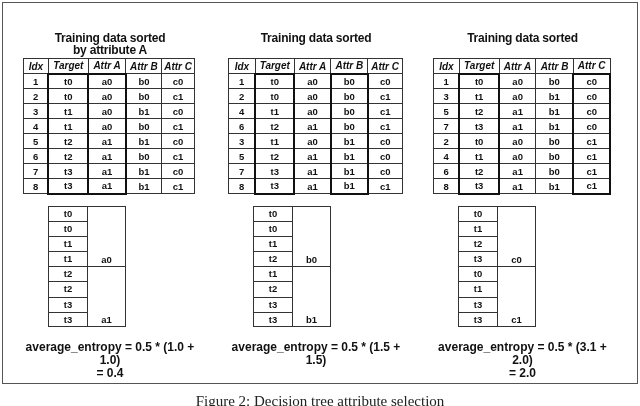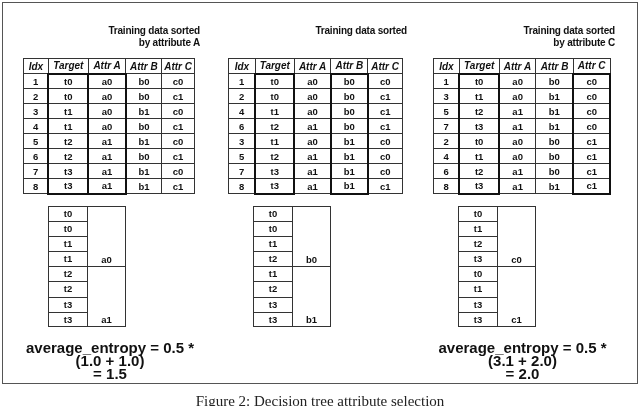--- a/index.html
+++ b/index.html
@@ -13,8 +13,8 @@
 
     .panel { position: absolute; top: 0; }
     .panel-title {
-      position: absolute; top: 25px; width: 100%;
-      text-align: right; font-weight: bold; font-size: 10px; line-height: 12px;
+      position: absolute; top: 32px; width: 100%;
+      text-align: center; font-weight: bold; font-size: 12px; line-height: 12px;
       letter-spacing: -0.2px;
     }
 

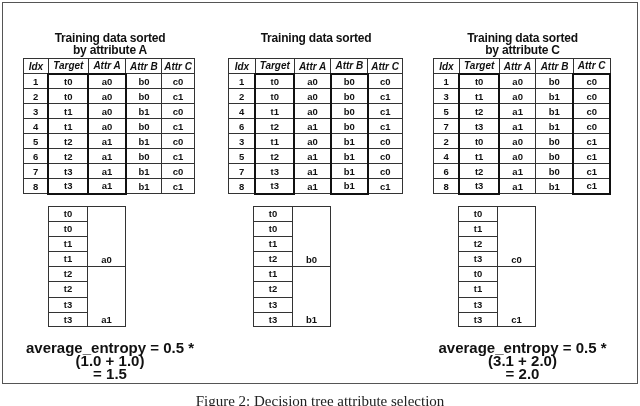--- a/index.html
+++ b/index.html
@@ -275,7 +275,6 @@
 <div class="panel" style="left:430px;width:185px;">
   <div class="panel-title">
     <div>Training data sorted</div>
-    <div>by attribute C</div>
   </div>
   <table class="data" style="left:3px;width:178px;">
     <colgroup>

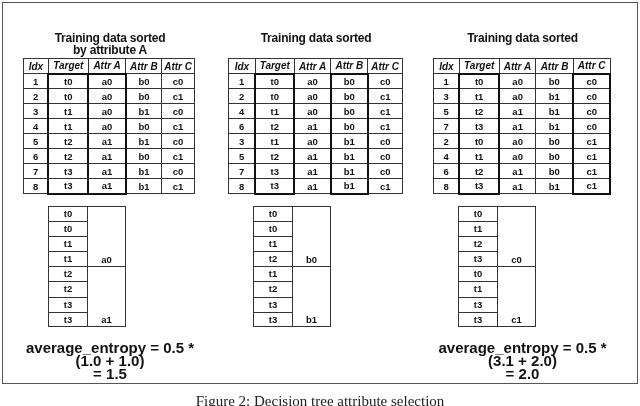--- a/index.html
+++ b/index.html
@@ -51,7 +51,7 @@
 
     .formula {
       position: absolute; top: 341px; width: 100%; text-align: center;
-      font-weight: bold; font-size: 15px; line-height: 13px;
+      font-weight: bold; font-size: 12px; line-height: 13px;
     }
     .formula .l2 { display: block; }
 

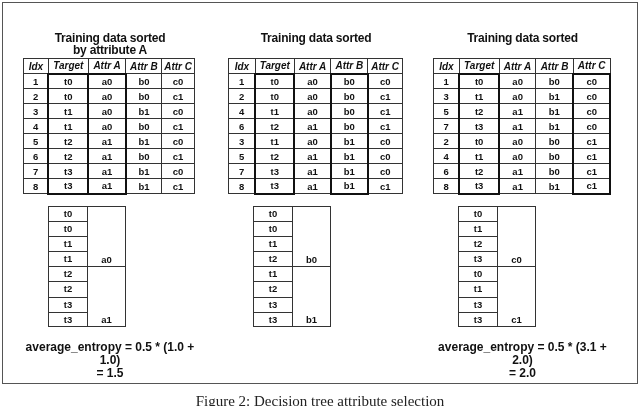--- a/index.html
+++ b/index.html
@@ -269,6 +269,7 @@
       </div>
   </div>
   <div class="formula">
+    <span class="l2">average_entropy =  0.5 * (1.5 + 1.5)</span>
   </div>
 </div>
 

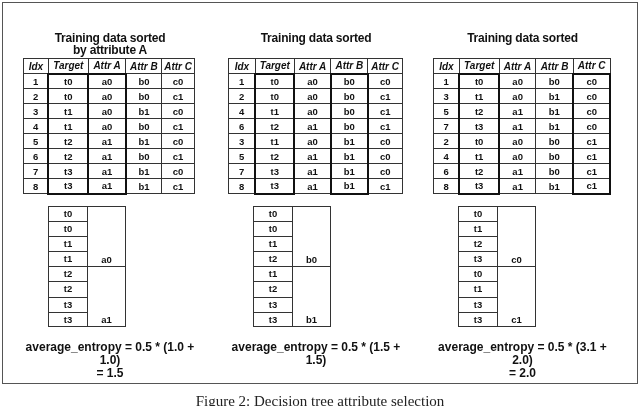--- a/index.html
+++ b/index.html
@@ -166,7 +166,7 @@
   </div>
   <div class="formula">
     <span class="l2">average_entropy =  0.5 * (1.0 + 1.0)</span>
-    <span class="l2">= 1.5</span>
+    <span class="l2">= 0.4</span>
   </div>
 </div>
 

